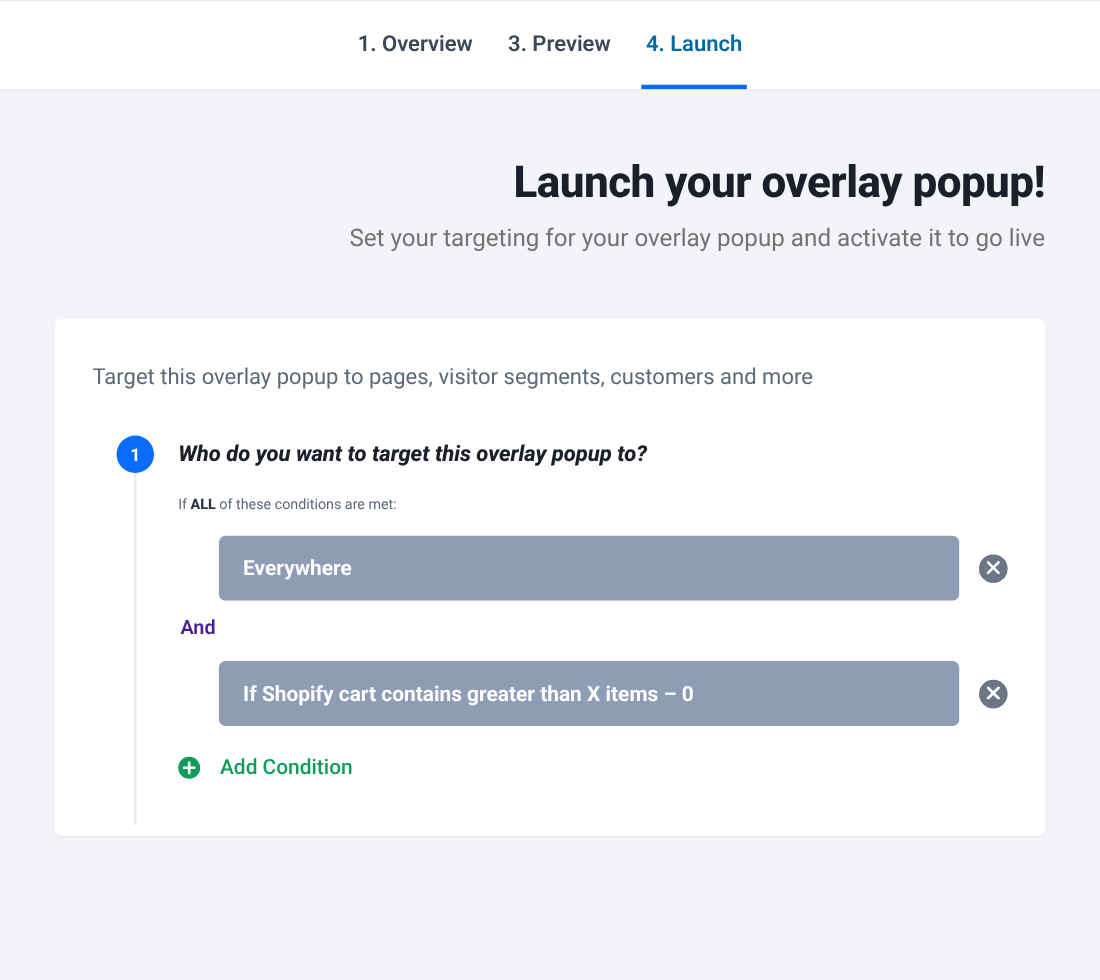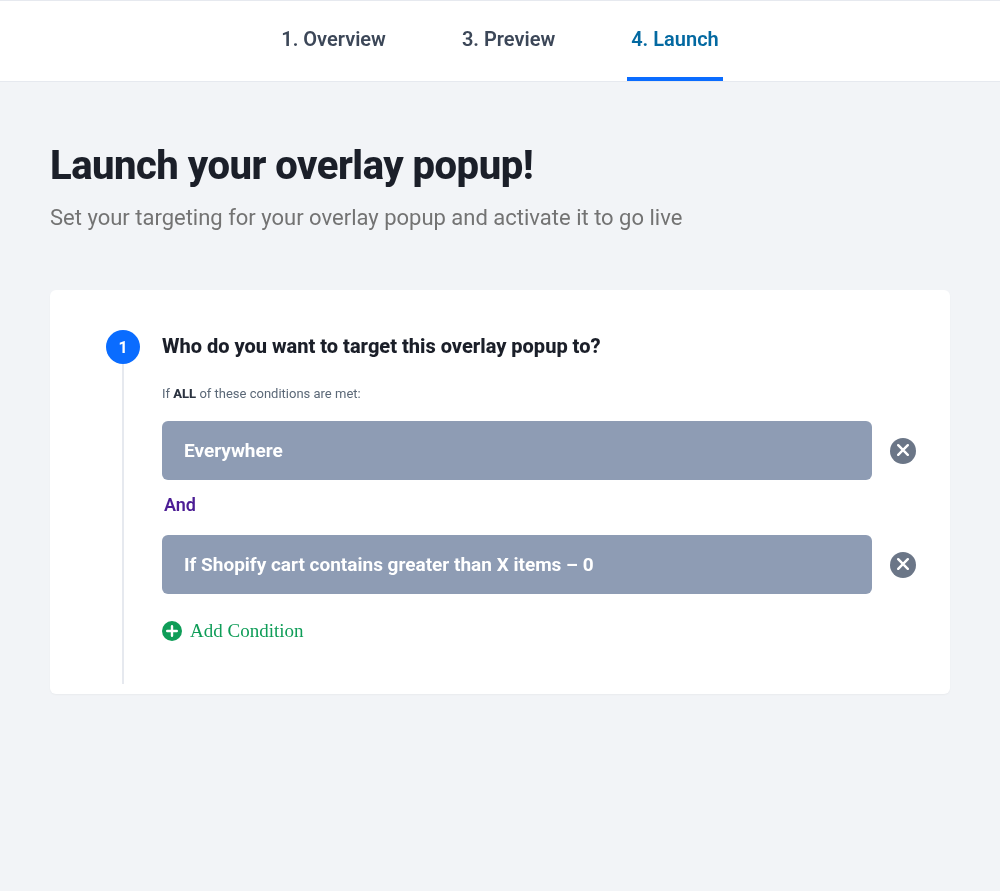--- a/index.html
+++ b/index.html
@@ -21,7 +21,7 @@
     display: flex;
     justify-content: center;
     align-items: stretch;
-    gap: 68px;
+    gap: 24px;
   }
   .tab {
     display: flex;

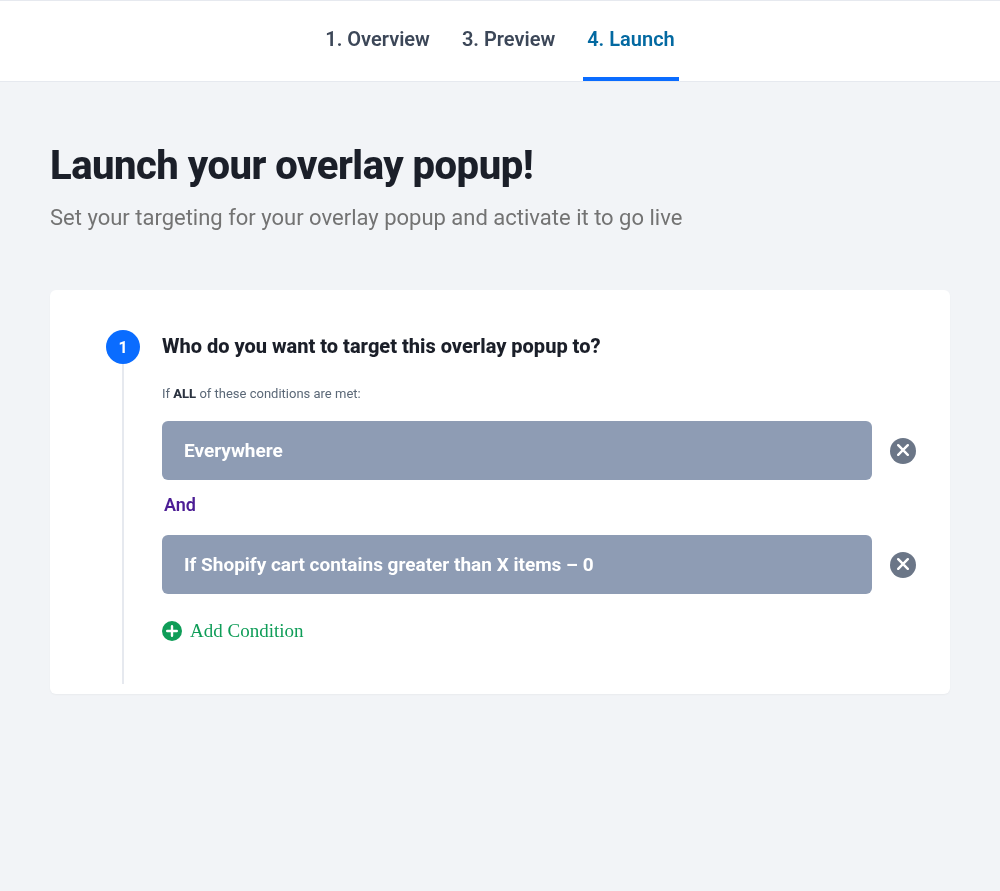--- a/index.html
+++ b/index.html
@@ -43,7 +43,7 @@
   }
 
   .hero {
-    text-align: left;
+    text-align: right;
   }
   .hero h1 {
     font-size: 40px;

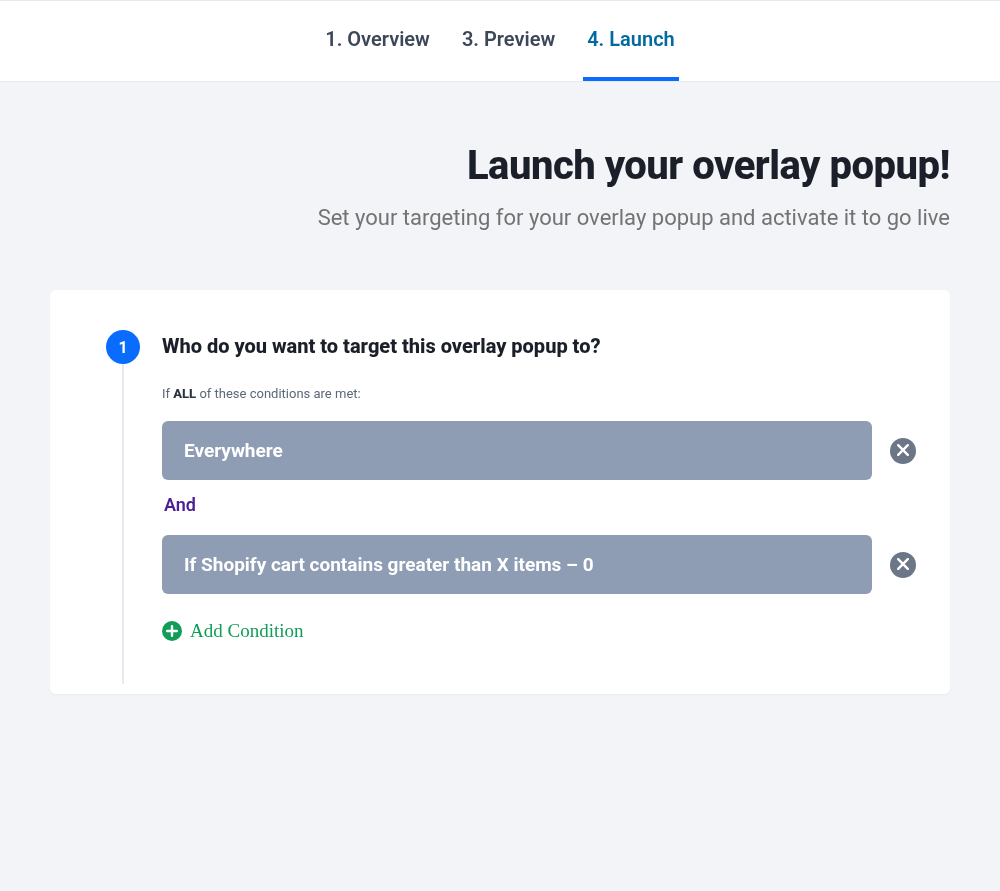--- a/index.html
+++ b/index.html
@@ -203,6 +203,7 @@
 
   <div class="panel">
     <div class="panel-body">
+      <div class="panel-desc">Target this overlay popup to pages, visitor segments, customers and more</div>
 
       <div class="step">
         <div class="step-col-left">

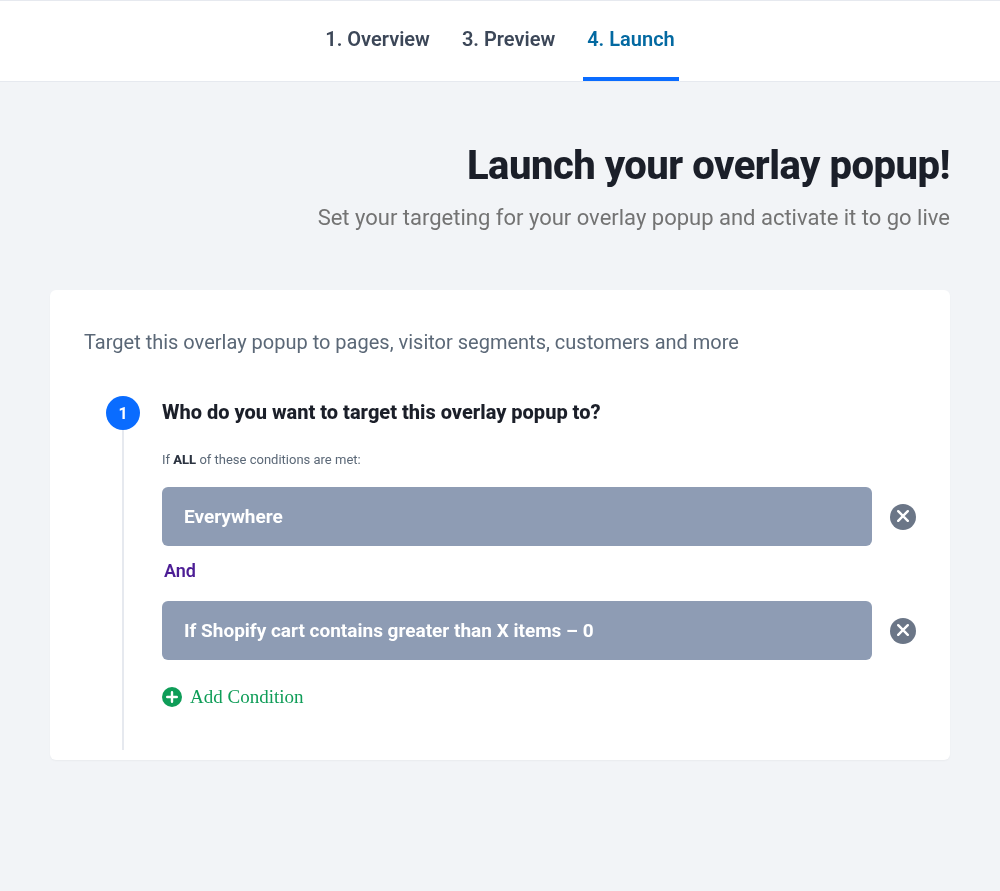--- a/index.html
+++ b/index.html
@@ -119,6 +119,7 @@
     font-weight: 800;
     color: #1b1f29;
     padding-top: 4px;
+    font-style: italic;
   }
   .cond-intro {
     margin-top: 28px;

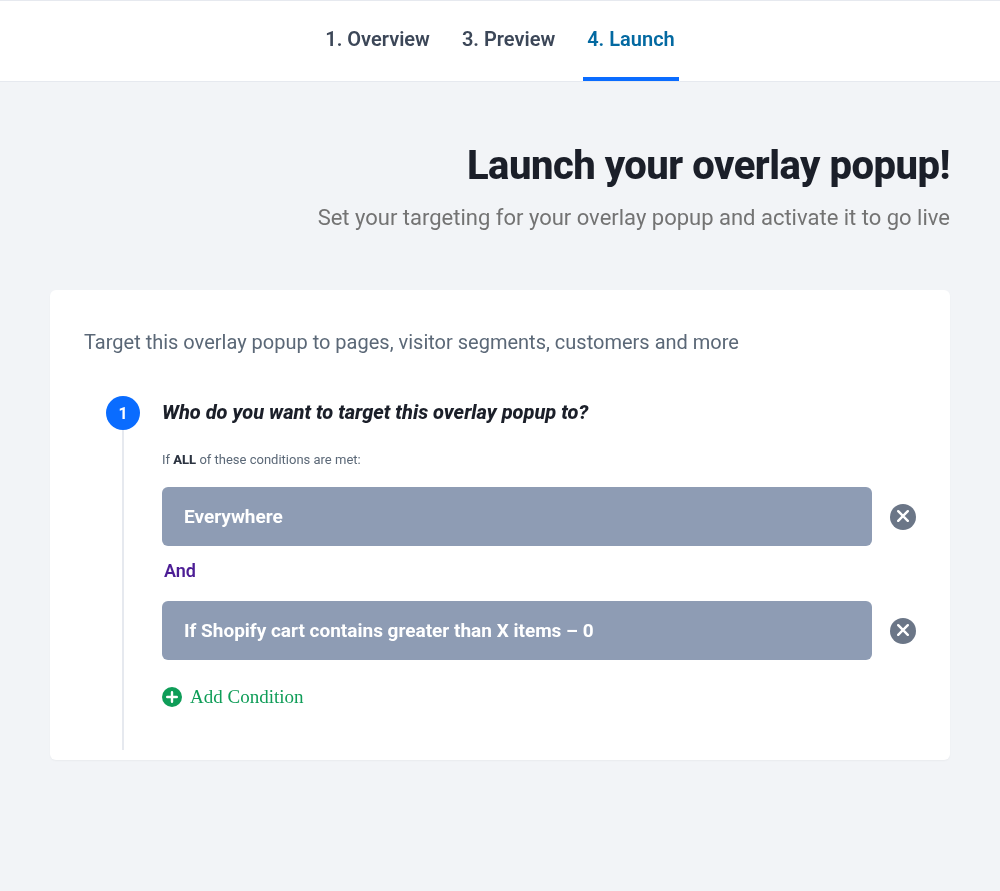--- a/index.html
+++ b/index.html
@@ -133,6 +133,7 @@
     align-items: center;
     gap: 18px;
     margin-top: 20px;
+    margin-left: 37px;
   }
   .chip {
     flex: 1;

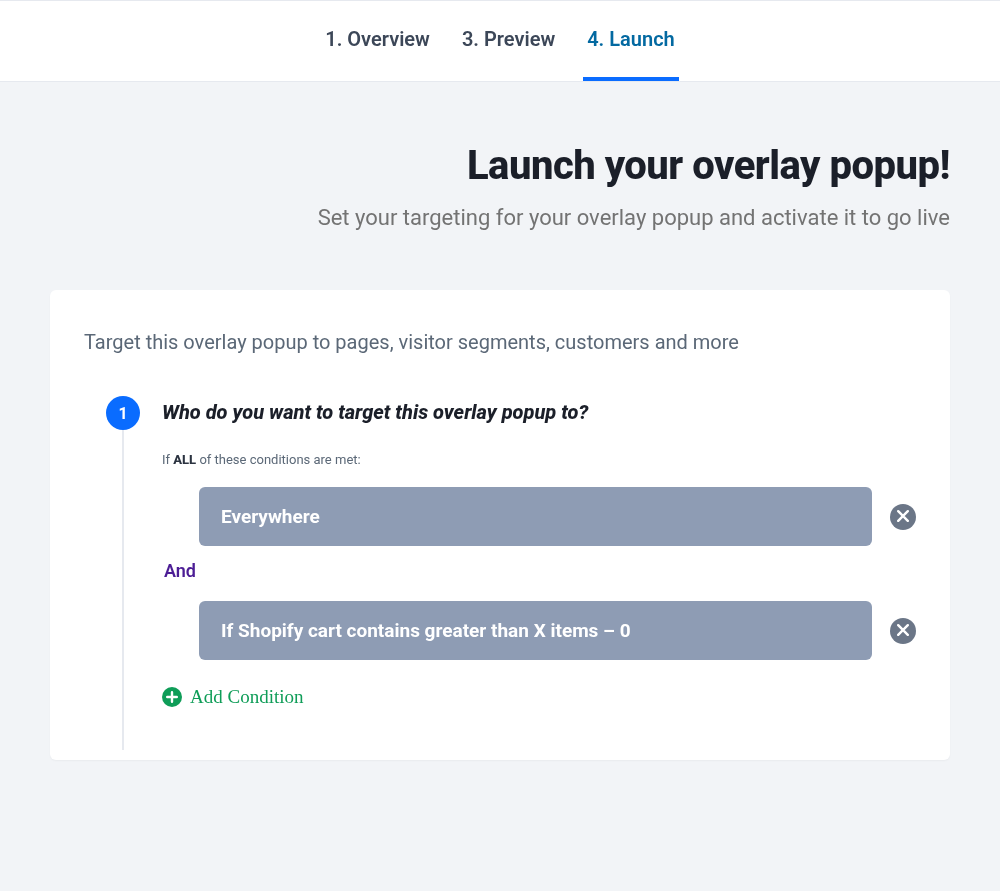--- a/index.html
+++ b/index.html
@@ -167,10 +167,9 @@
   .add-row {
     display: flex;
     align-items: center;
-    gap: 8px;
+    gap: 18px;
     margin-top: 26px;
     cursor: pointer;
-    font-family: Liberation Serif, serif;
   }
   .add-icon {
     width: 20px;

